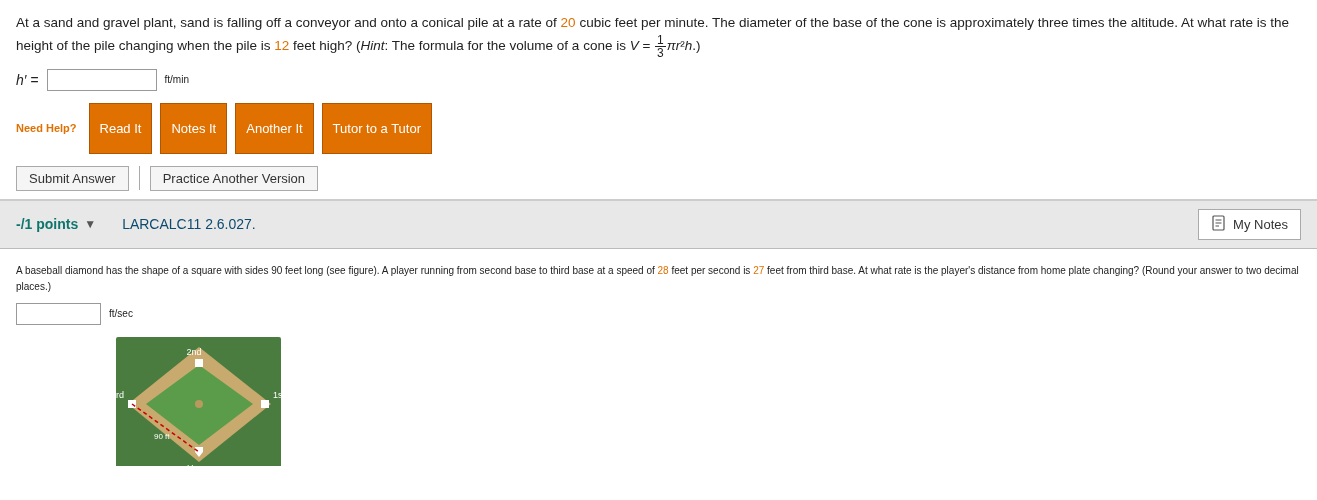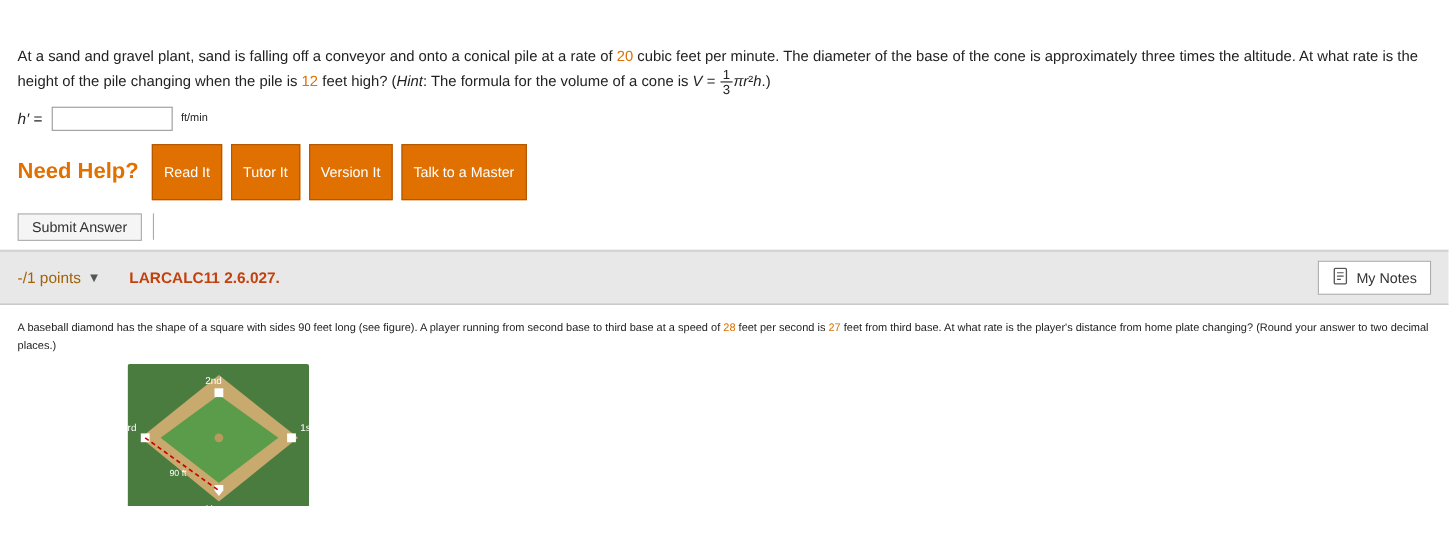--- a/index.html
+++ b/index.html
@@ -18,7 +18,6 @@
       font-size: 13.5px;
       line-height: 1.6;
       margin-bottom: 10px;
-      margin-top: 28px;
     }
     .highlight-orange { color: #e07000; font-weight: normal; }
     .answer-row {

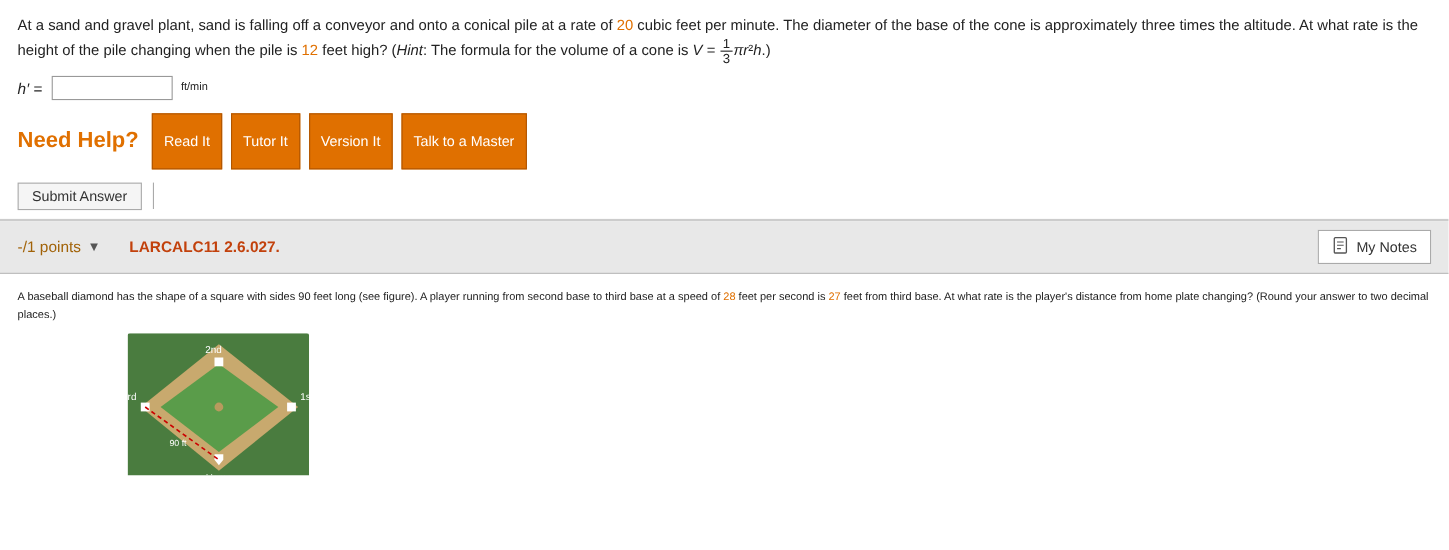--- a/index.html
+++ b/index.html
@@ -49,7 +49,7 @@
     .need-help-label {
       color: #e07000;
       font-weight: bold;
-      font-size: 20px;
+      font-size: 11px;
       margin-right: 4px;
     }
     .help-btn {

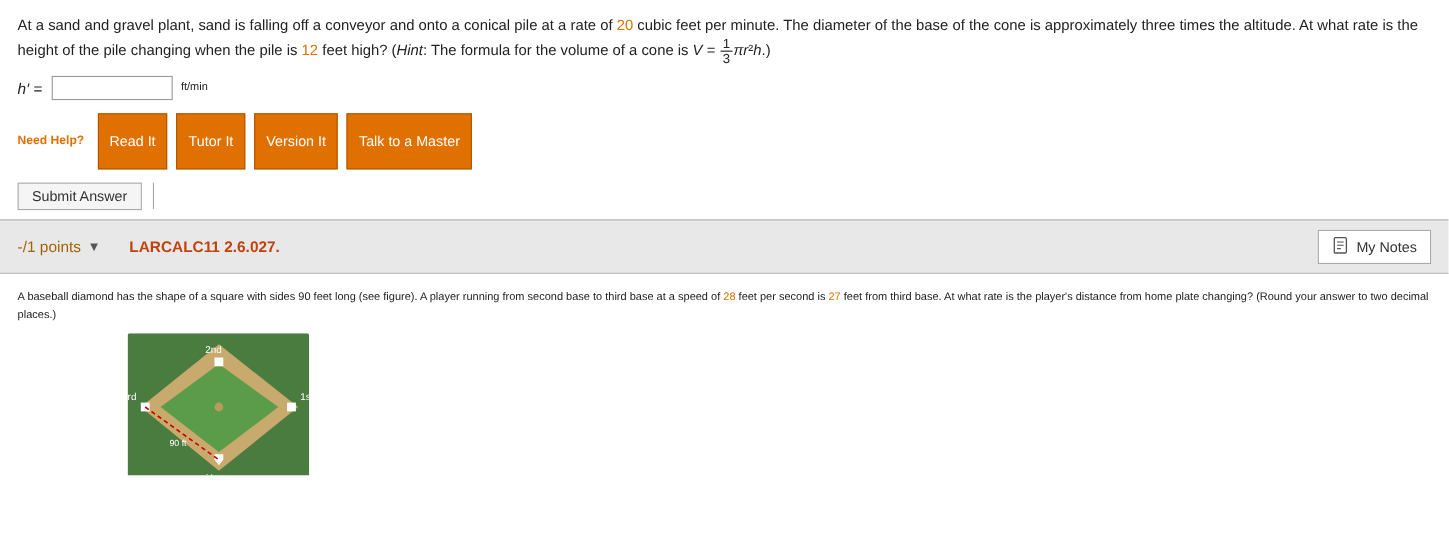--- a/index.html
+++ b/index.html
@@ -178,7 +178,7 @@
   <div class="need-help-row">
     <span class="need-help-label">Need Help?</span>
     <button class="help-btn">Read It</button>
-    <button class="help-btn">Tutor It</button>
+    <button class="help-btn">Notes It</button>
     <button class="help-btn">Version It</button>
     <button class="help-btn">Talk to a Master</button>
   </div>

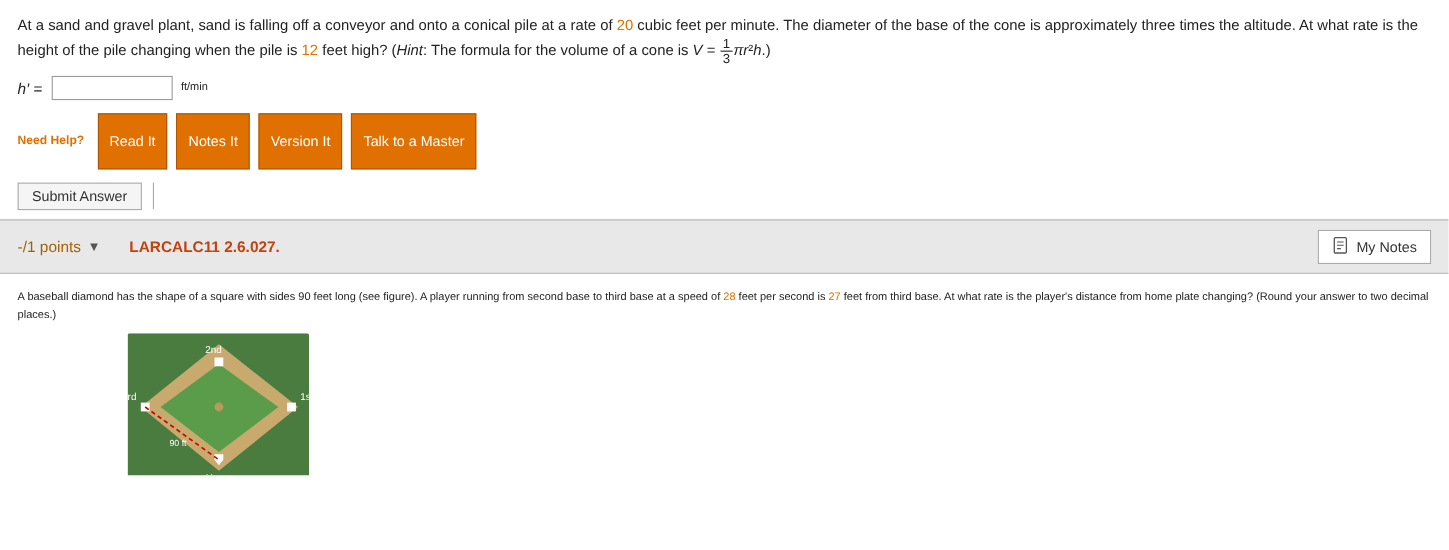--- a/index.html
+++ b/index.html
@@ -179,7 +179,7 @@
     <span class="need-help-label">Need Help?</span>
     <button class="help-btn">Read It</button>
     <button class="help-btn">Notes It</button>
-    <button class="help-btn">Version It</button>
+    <button class="help-btn">Another It</button>
     <button class="help-btn">Talk to a Master</button>
   </div>
   <div class="action-row">

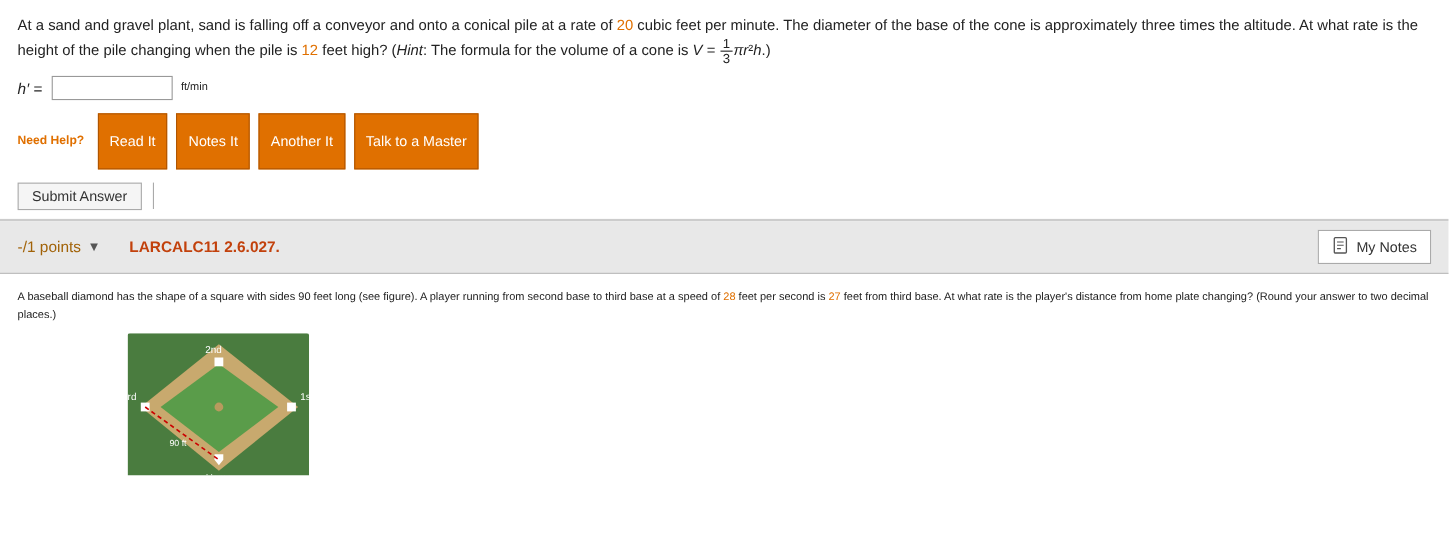--- a/index.html
+++ b/index.html
@@ -180,7 +180,7 @@
     <button class="help-btn">Read It</button>
     <button class="help-btn">Notes It</button>
     <button class="help-btn">Another It</button>
-    <button class="help-btn">Talk to a Master</button>
+    <button class="help-btn">Tutor to a Tutor</button>
   </div>
   <div class="action-row">
     <button class="action-btn">Submit Answer</button>

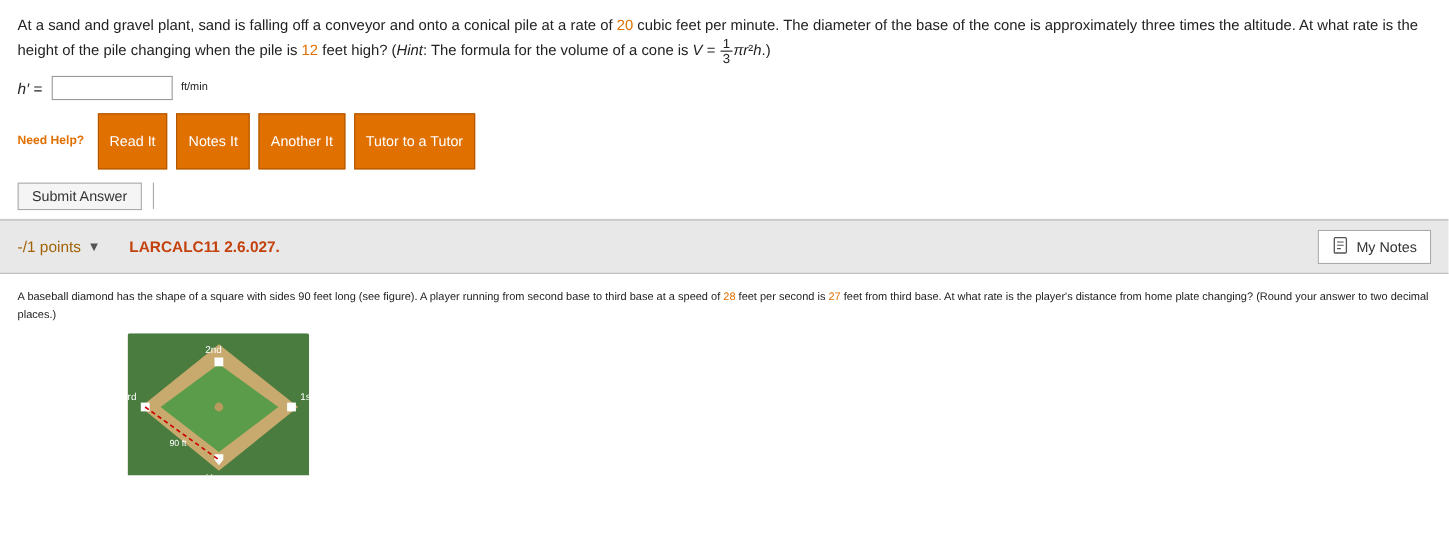--- a/index.html
+++ b/index.html
@@ -185,6 +185,7 @@
   <div class="action-row">
     <button class="action-btn">Submit Answer</button>
     <div style="width:1px;height:24px;background:#aaa;margin:0 4px;"></div>
+    <button class="action-btn">Practice Another Version</button>
   </div>
 </div>
 

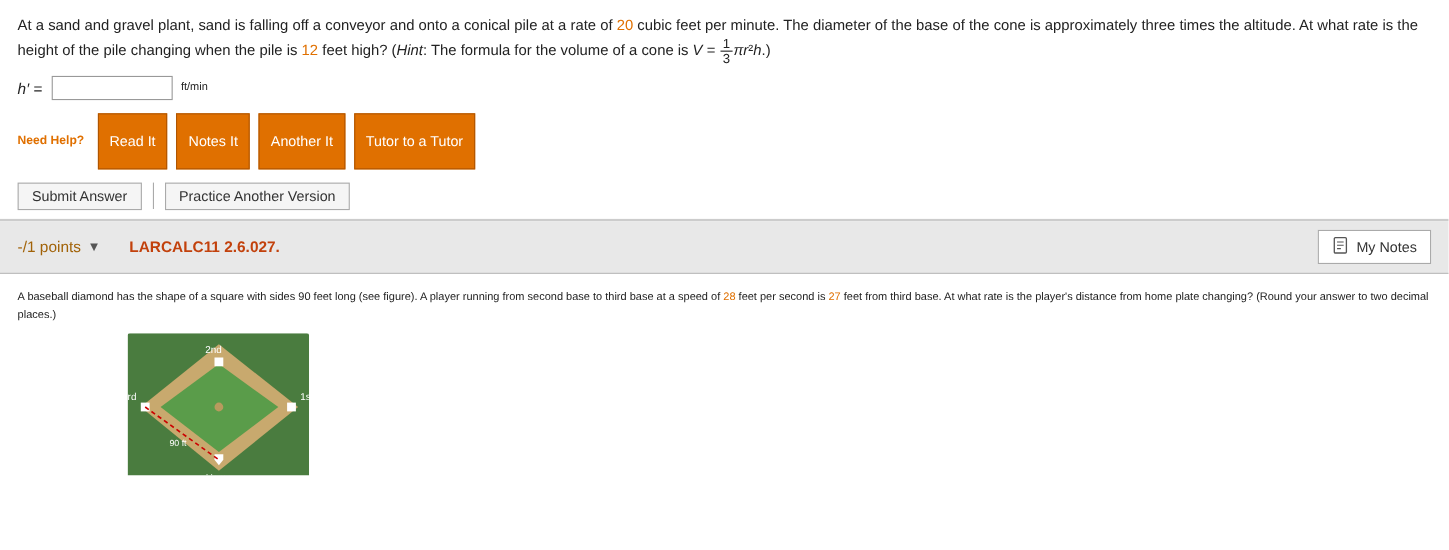--- a/index.html
+++ b/index.html
@@ -96,8 +96,8 @@
     }
     .points-label {
       font-size: 14px;
-      font-weight: normal;
-      color: #a16207;
+      font-weight: bold;
+      color: #0f766e;
     }
     .chevron-icon {
       font-size: 12px;

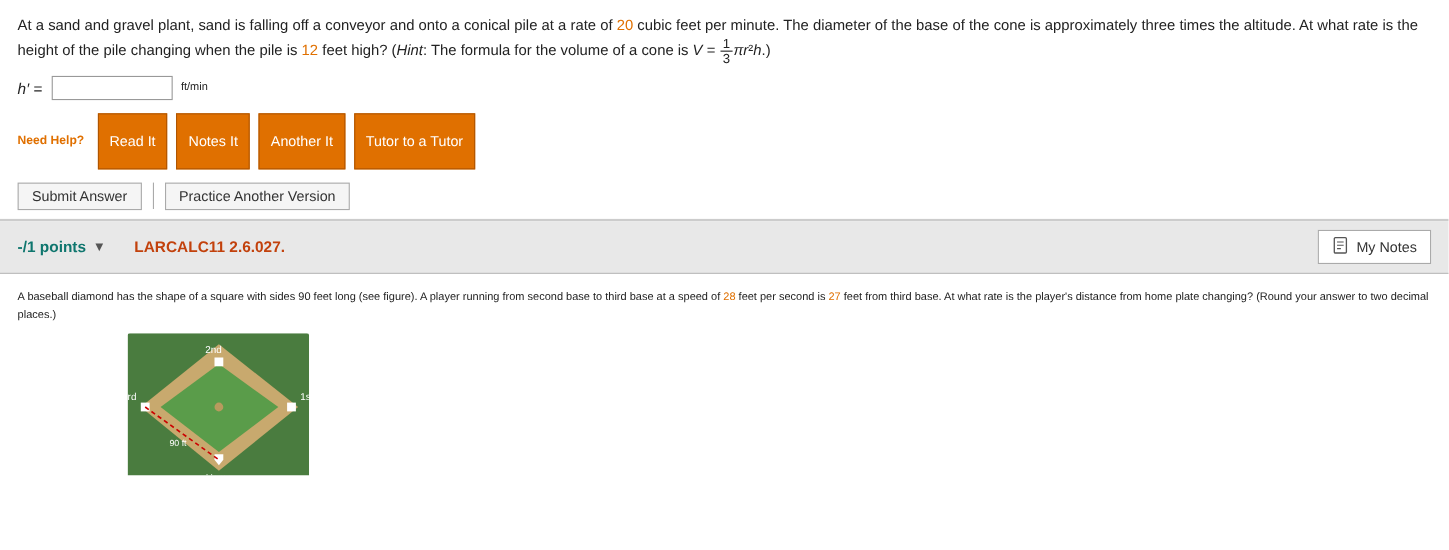--- a/index.html
+++ b/index.html
@@ -106,8 +106,8 @@
     }
     .problem-id {
       font-size: 14px;
-      font-weight: bold;
-      color: #c2410c;
+      font-weight: normal;
+      color: #0c4a6e;
     }
     .my-notes-btn {
       display: flex;

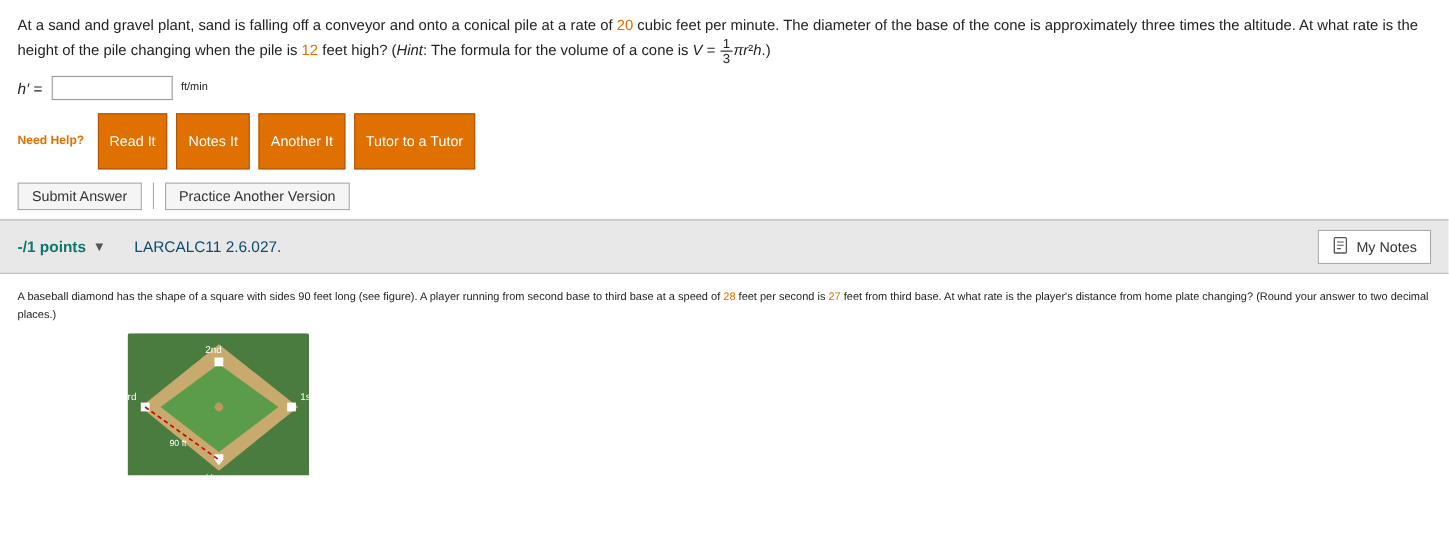--- a/index.html
+++ b/index.html
@@ -214,6 +214,10 @@
   <div class="problem-text2">
     <span>A baseball diamond has the shape of a square with sides 90 feet long (see figure). A player running from second base to third base at a speed of </span><span class="highlight-orange">28</span><span> feet per second is </span><span class="highlight-orange">27</span><span> feet from third base. At what rate is the player's distance from home plate changing? (Round your answer to two decimal places.)</span>
   </div>
+  <div class="answer-row2">
+    <input class="answer-input2" type="text" style="">
+    <span class="unit-label">ft/sec</span>
+  </div>
   <div class="diamond-container">
     <svg width="165" height="135" viewBox="0 0 165 135" xmlns="http://www.w3.org/2000/svg">
 

